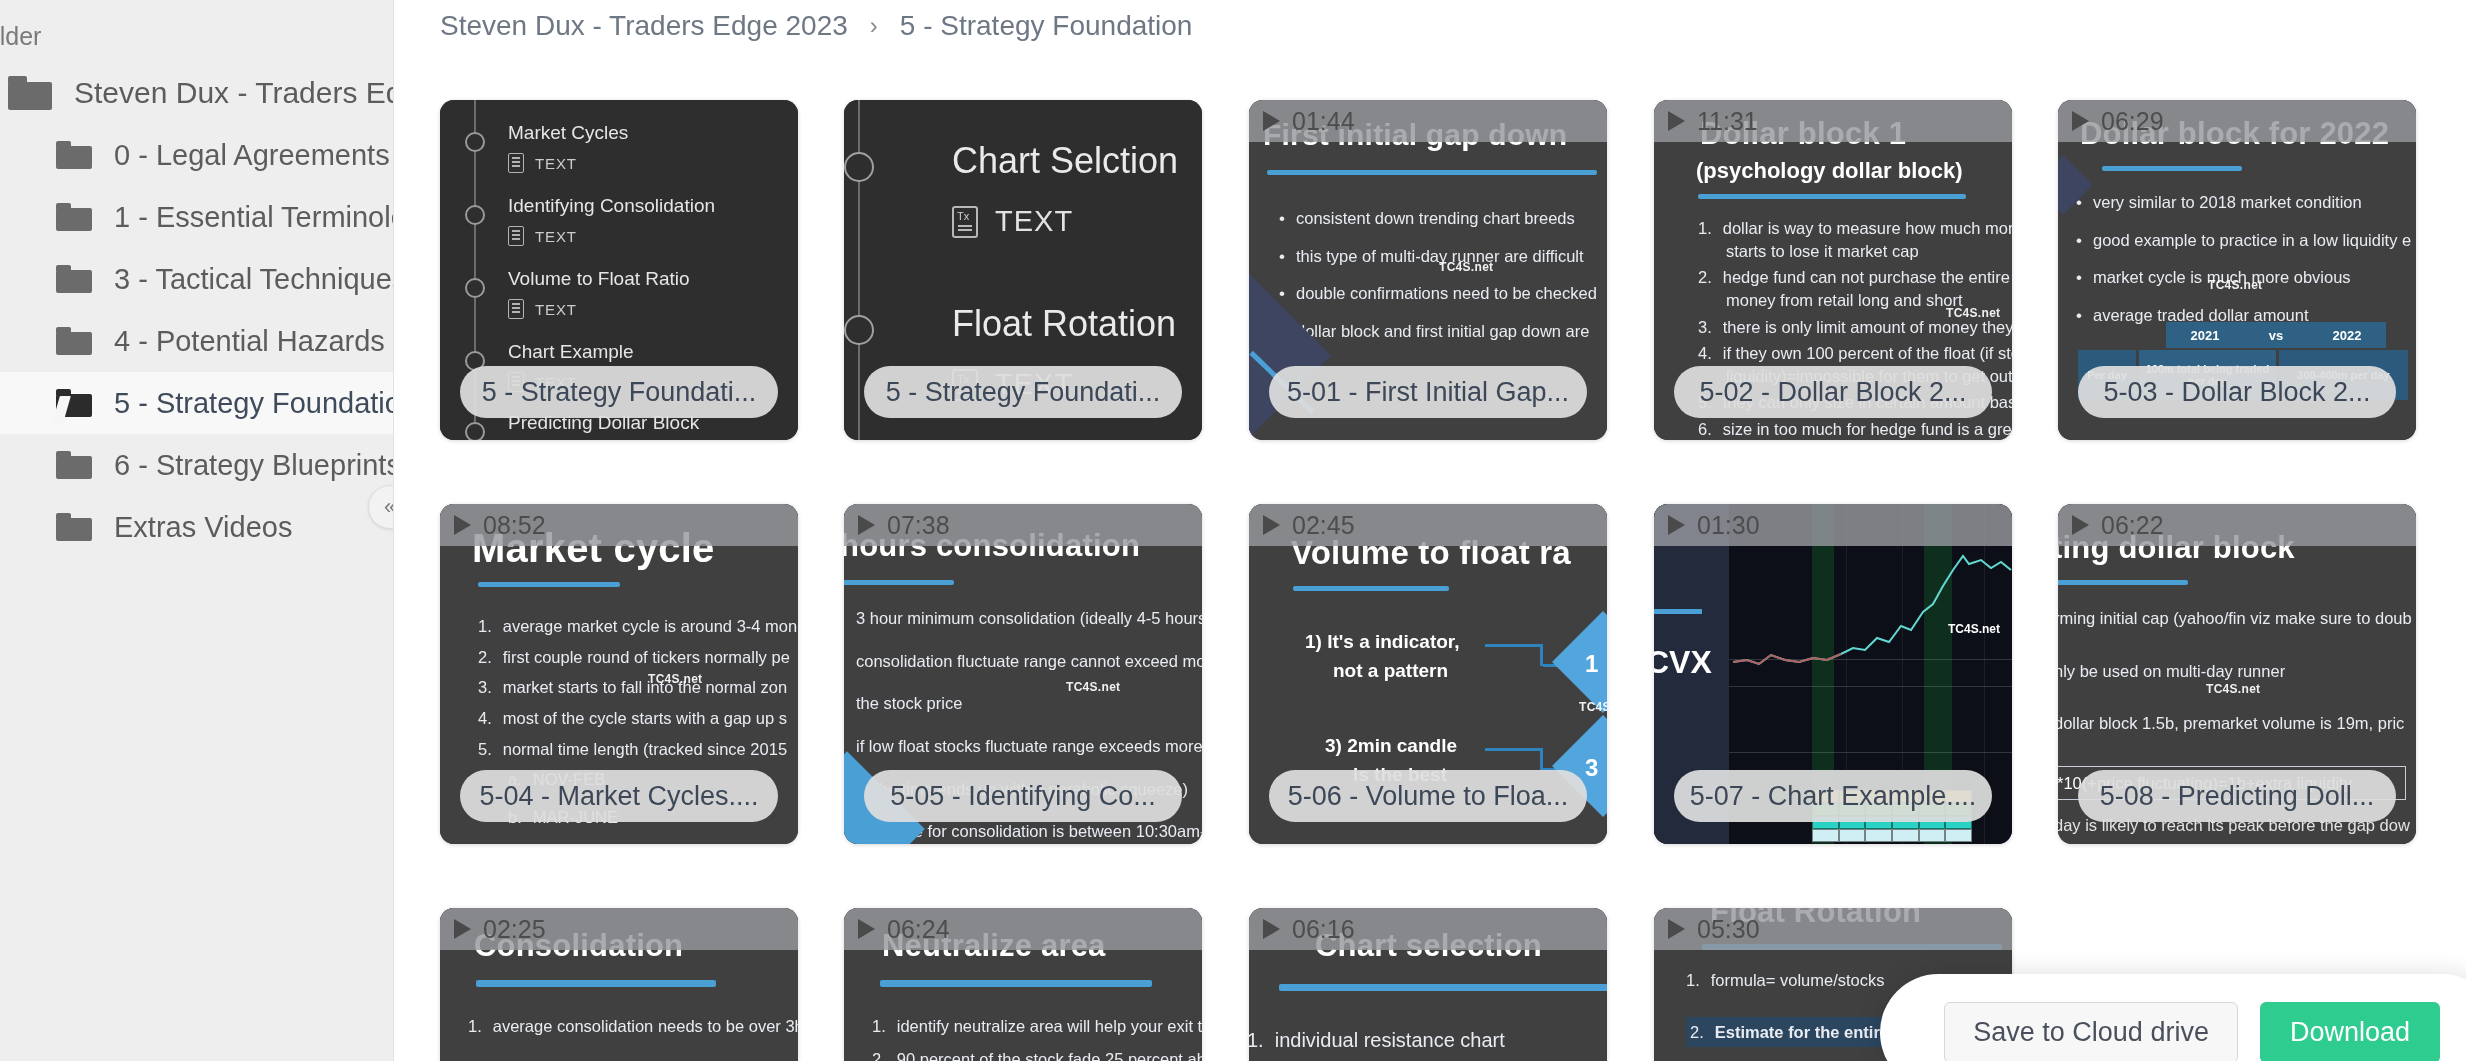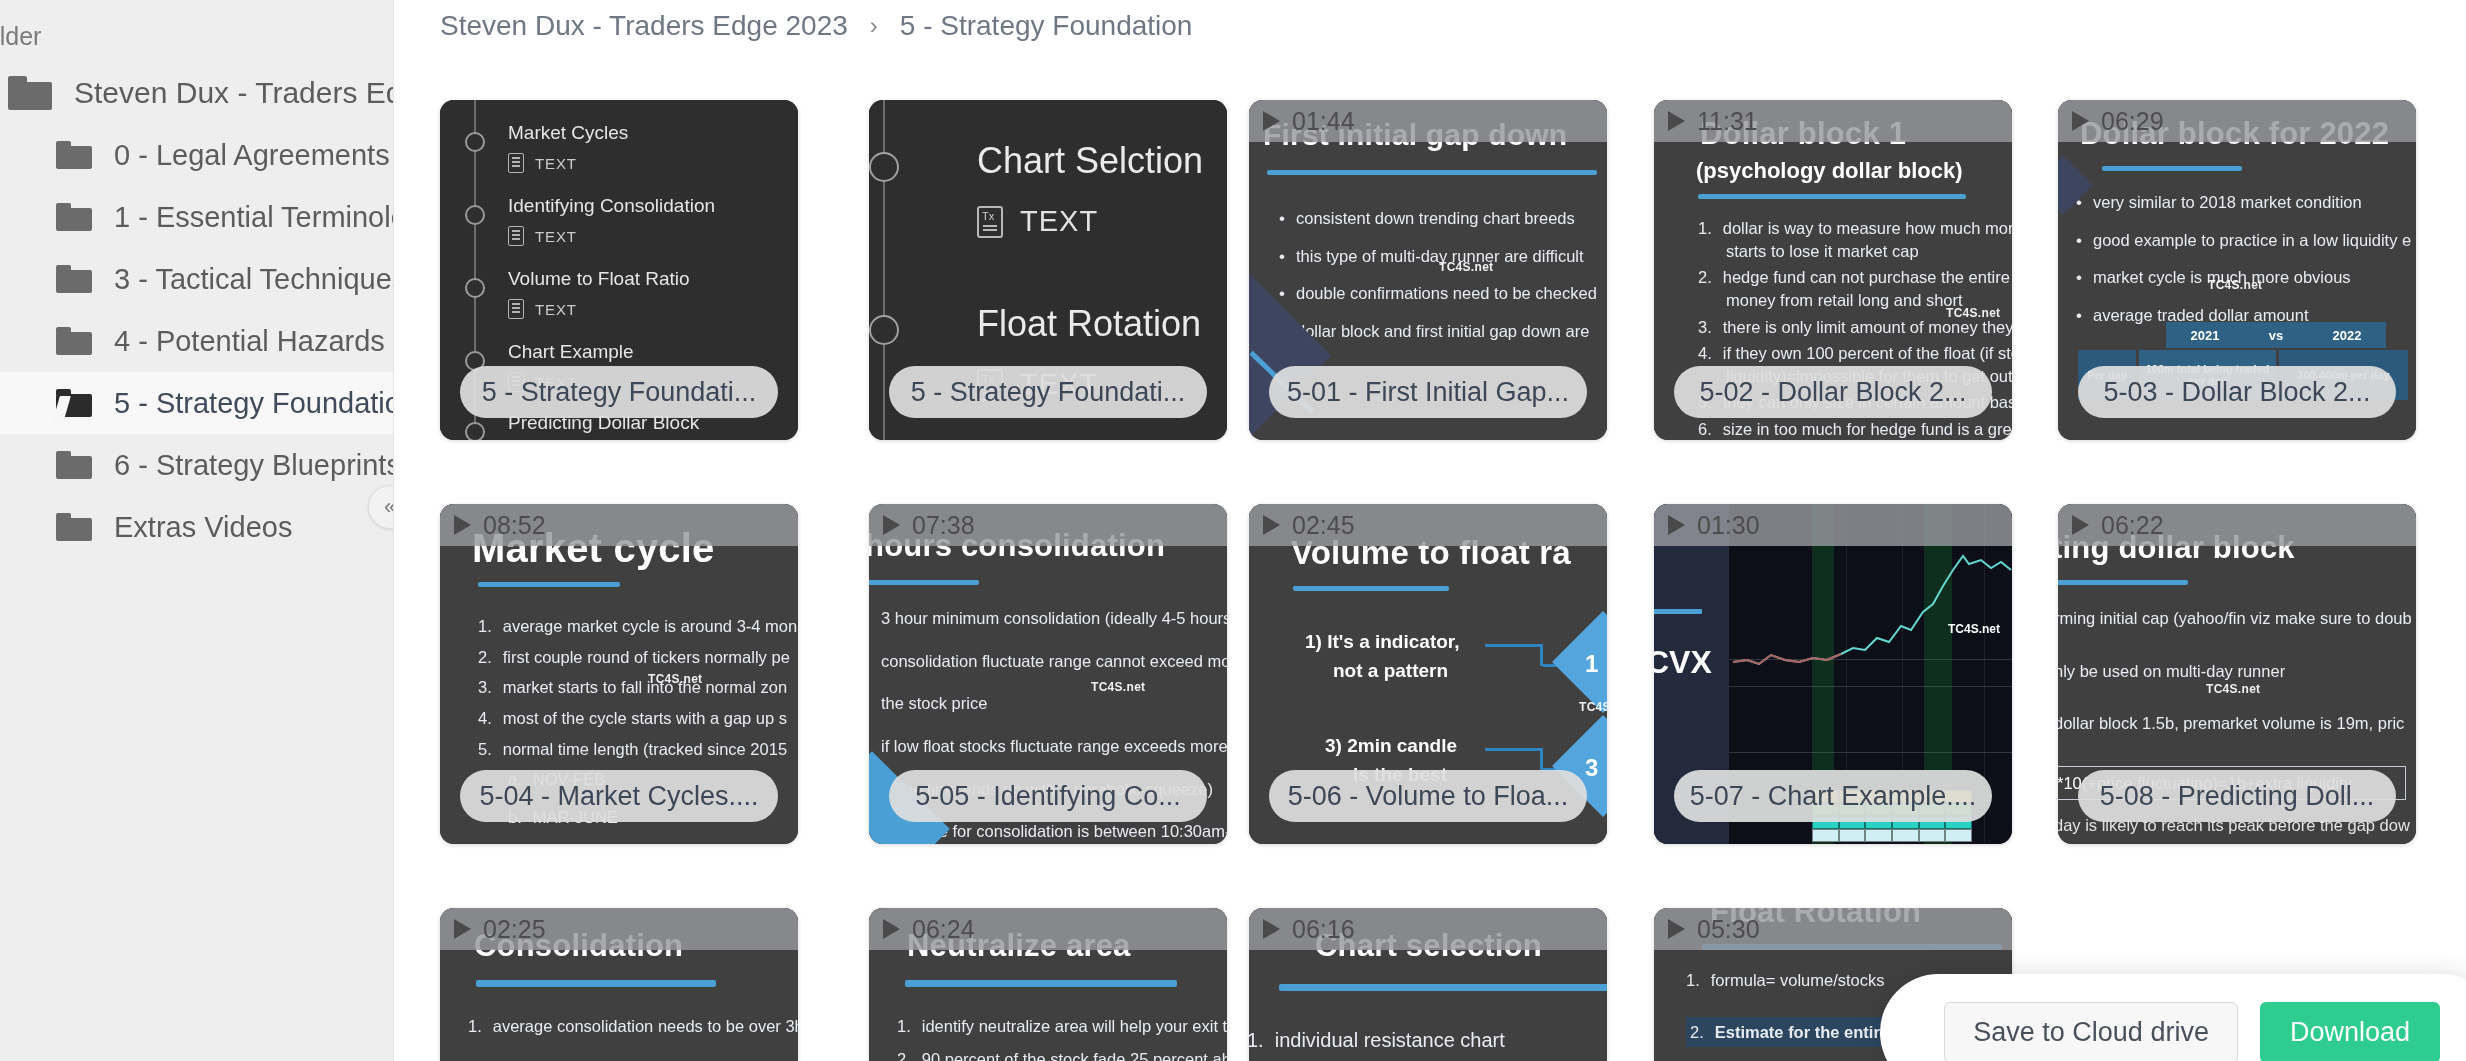--- a/index.html
+++ b/index.html
@@ -118,7 +118,7 @@
     box-shadow: 0 1px 4px rgba(0,0,0,.16);
   }
   .card.c0 { left: 46px; }
-  .card.c1 { left: 450px; margin-left: 25px; }
+  .card.c1 { left: 450px; }
   .card.c2 { left: 855px; }
   .card.c3 { left: 1260px; }
   .card.c4 { left: 1664px; }

